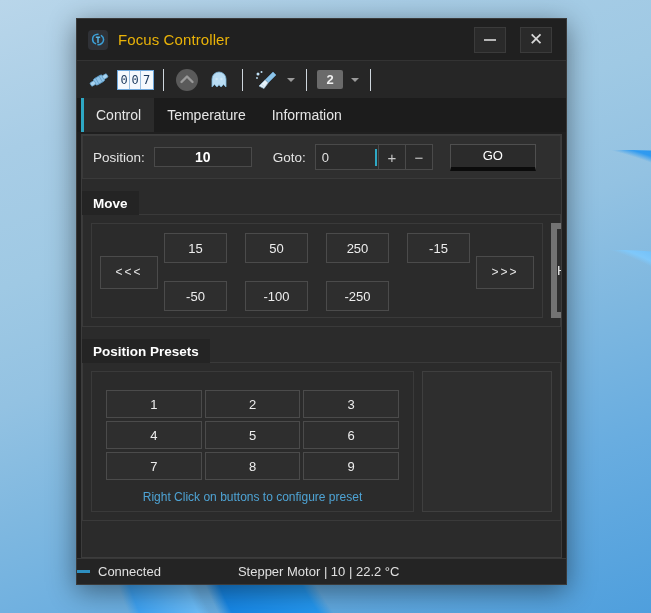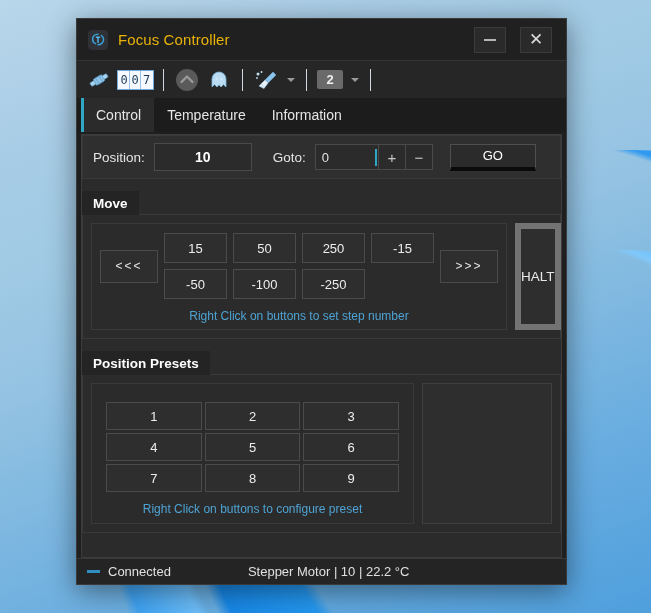--- a/index.html
+++ b/index.html
@@ -214,7 +214,7 @@
   }
   .lbl { color: #e4e4e4; font-size: 13.5px; }
   #pos-value {
-    width: 98px; height: 28px;
+    width: 98px; height: 20px;
     background: #2b2b2b;
     border: 1px solid #4a4a4a;
     color: #ffffff;

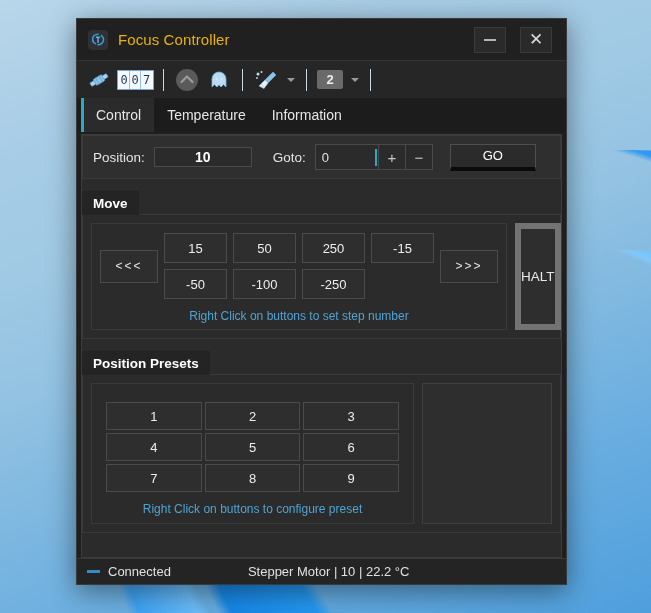--- a/index.html
+++ b/index.html
@@ -305,7 +305,7 @@
     display: grid;
     grid-template-columns: repeat(4, 63px);
     grid-auto-rows: 30px;
-    gap: 6px;
+    gap: 18px;
   }
   .step-btn {
     background: #2e2e2e;

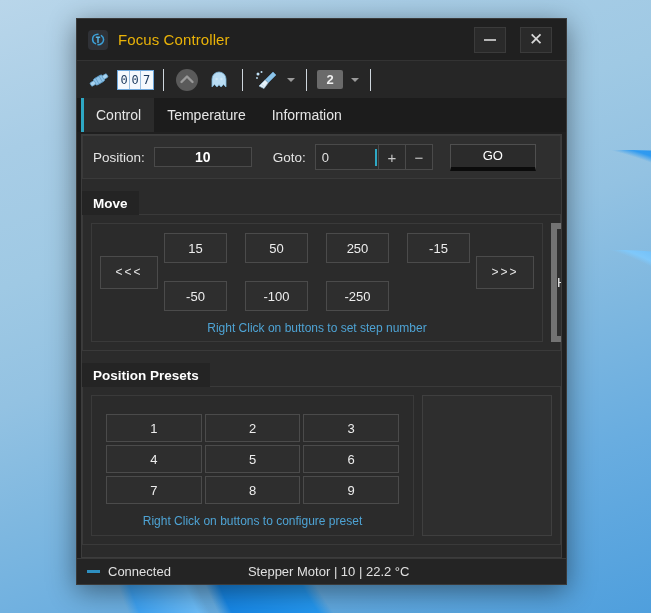--- a/index.html
+++ b/index.html
@@ -514,7 +514,6 @@
               </div>
               <div class="arrow-btn">&gt;&gt;&gt;</div>
             </div>
-            <div class="hint">Right Click on buttons to set step number</div>
           </div>
           <div id="halt-btn">HALT</div>
         </div>

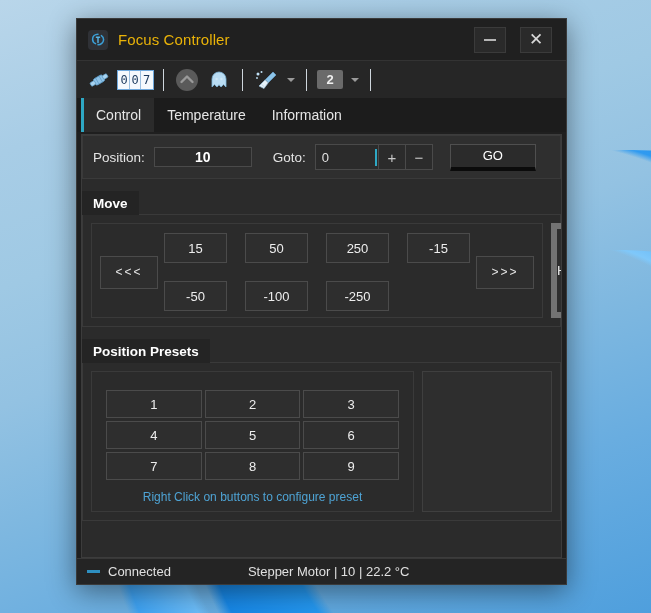--- a/index.html
+++ b/index.html
@@ -368,7 +368,7 @@
     display: flex;
     align-items: center;
     flex: none;
-    padding-left: 10px;
+    padding-left: 0;
   }
   #conn-dash {
     width: 13px; height: 3px;

